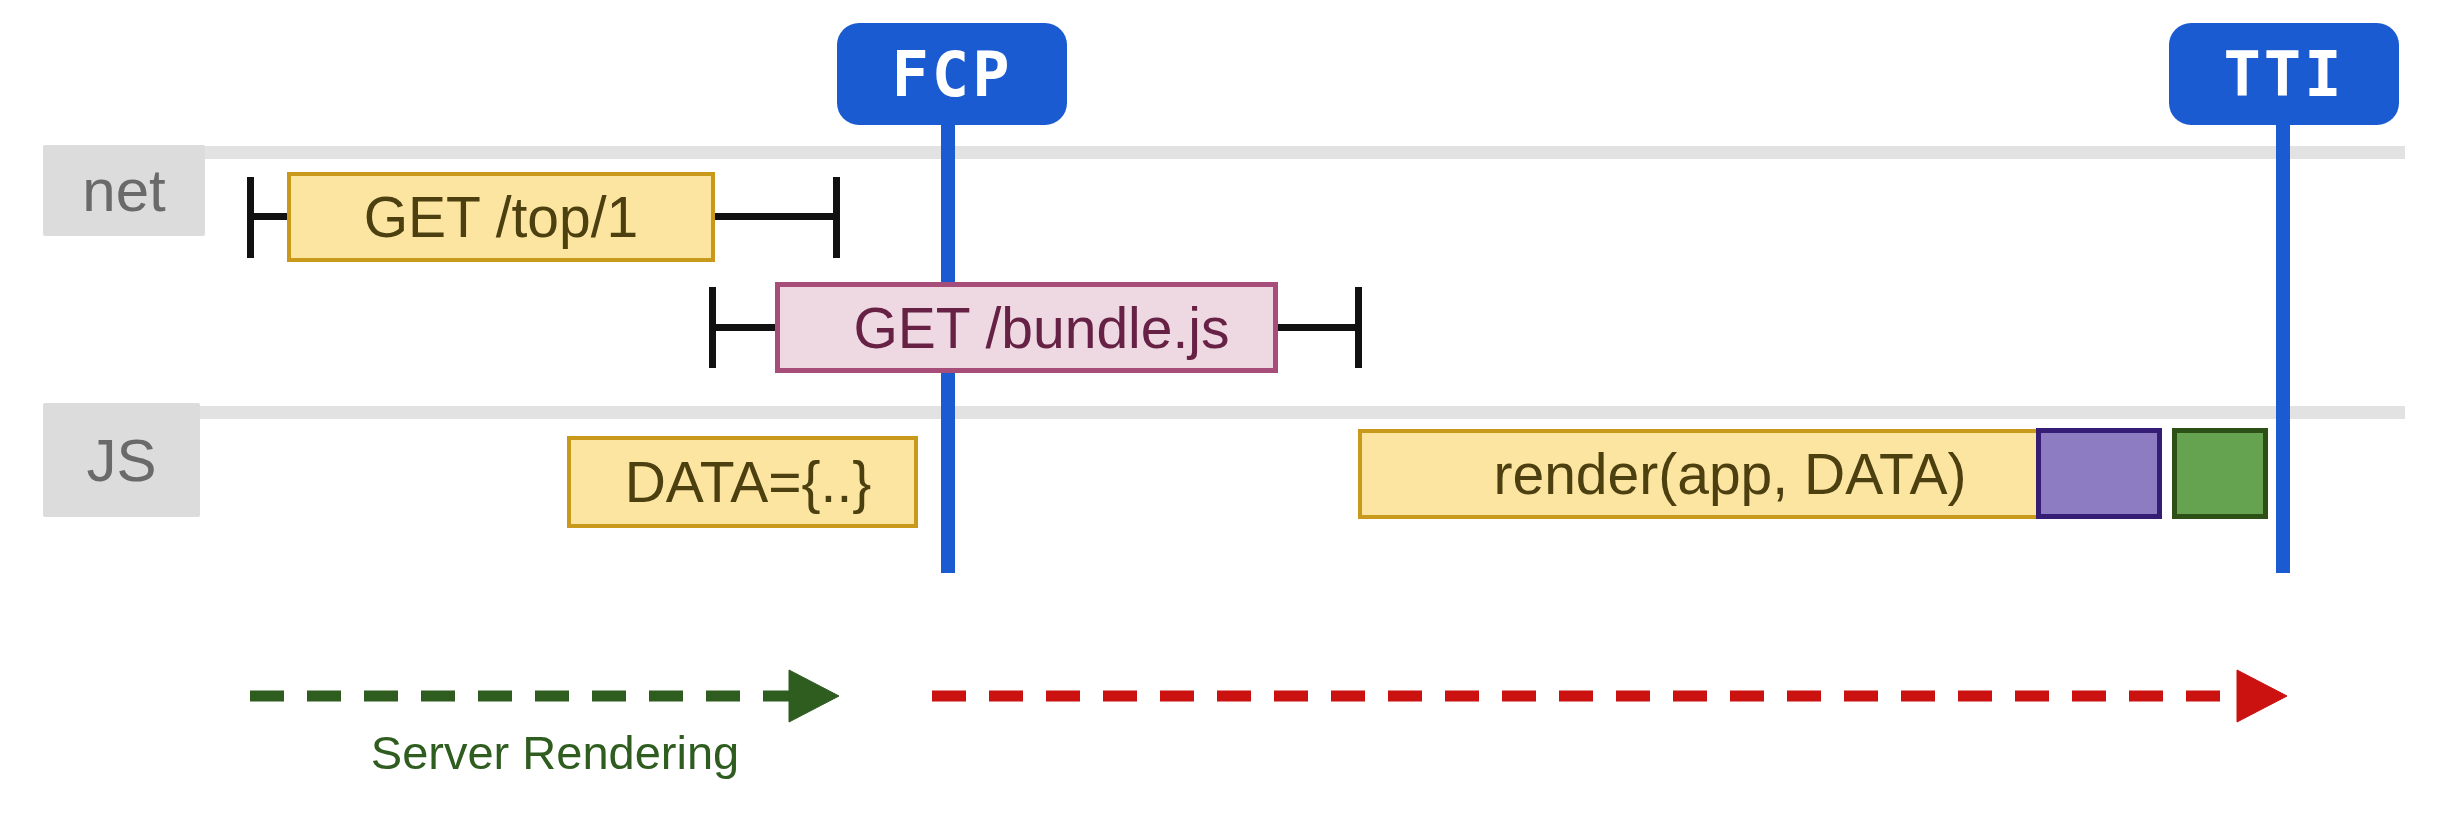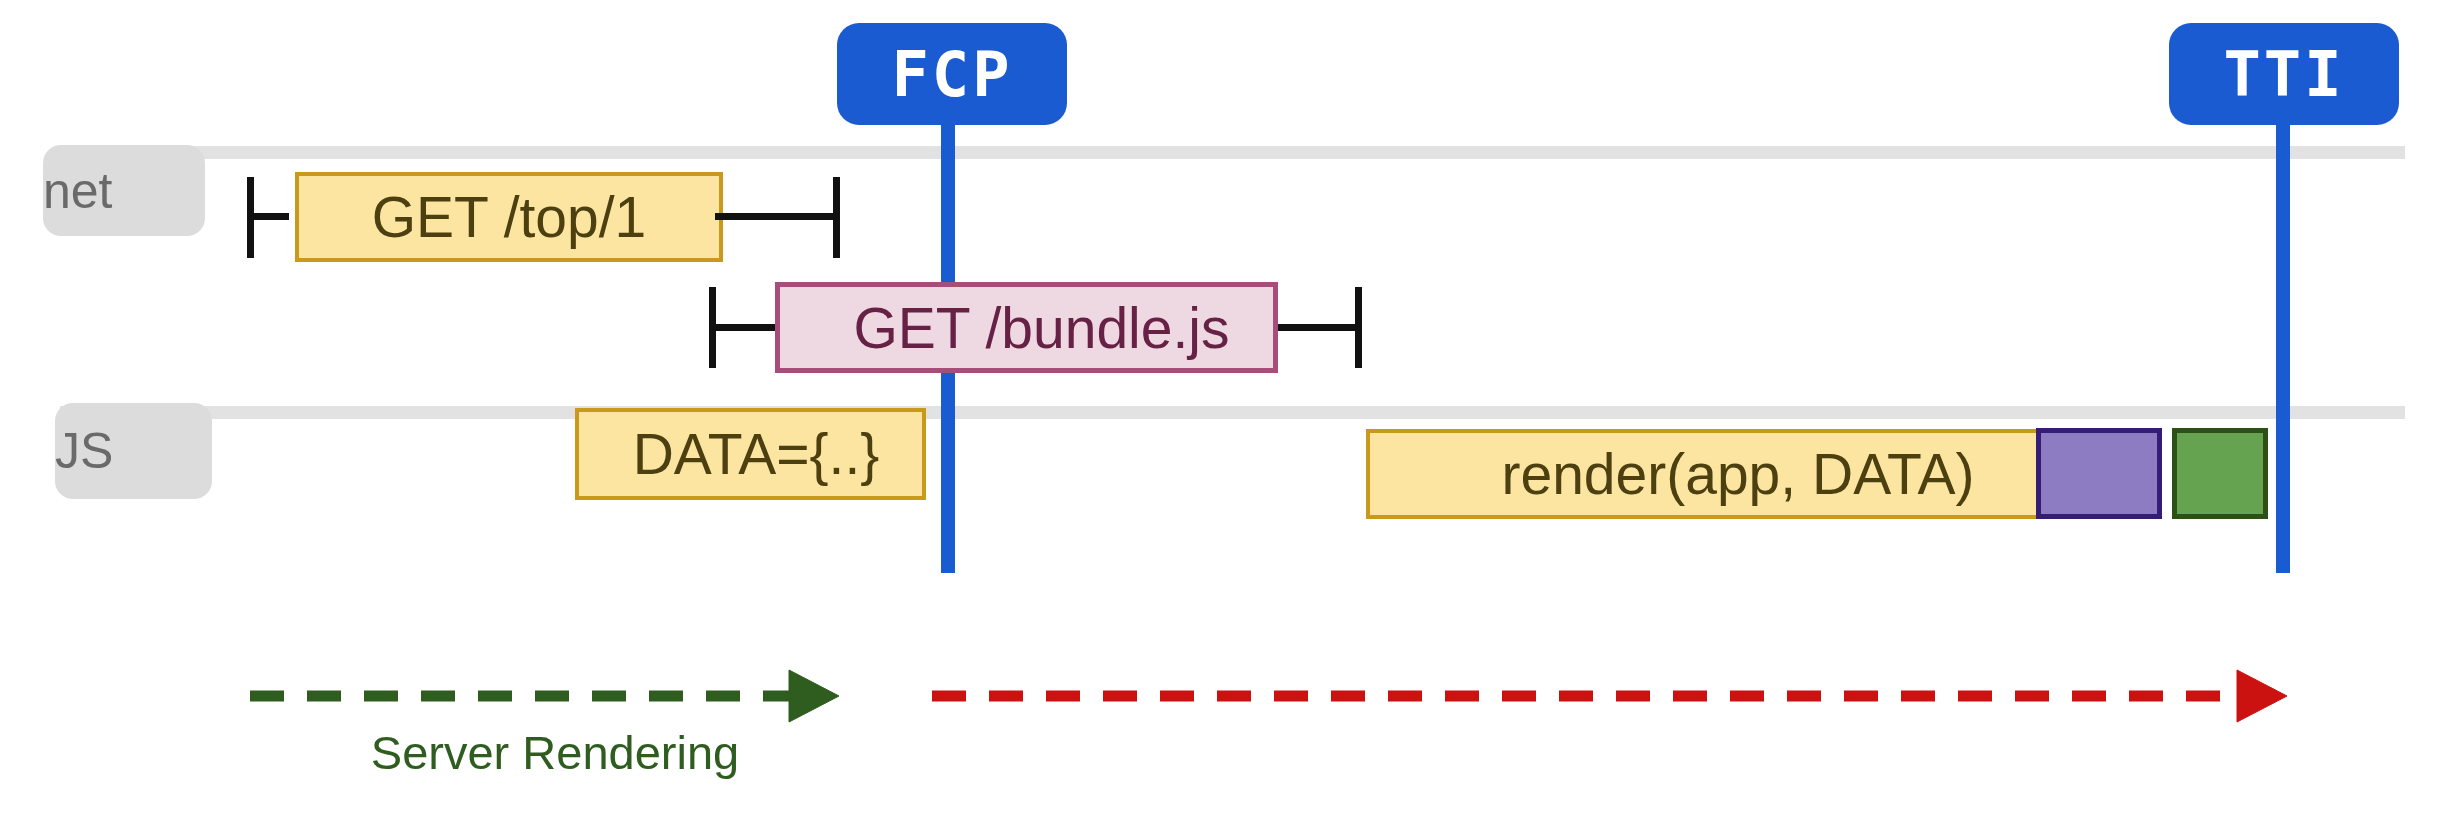--- a/index.html
+++ b/index.html
@@ -13,8 +13,8 @@
   
   .lane-label{
     background:var(--label_bg);color:var(--label_text);
-    border-radius:18px;display:flex;align-items:center;
-    font-size:50px;
+    border-radius:2px;display:flex;align-items:center;justify-content:center;
+    font-size:60px;
   }
   
   .marker-badge{

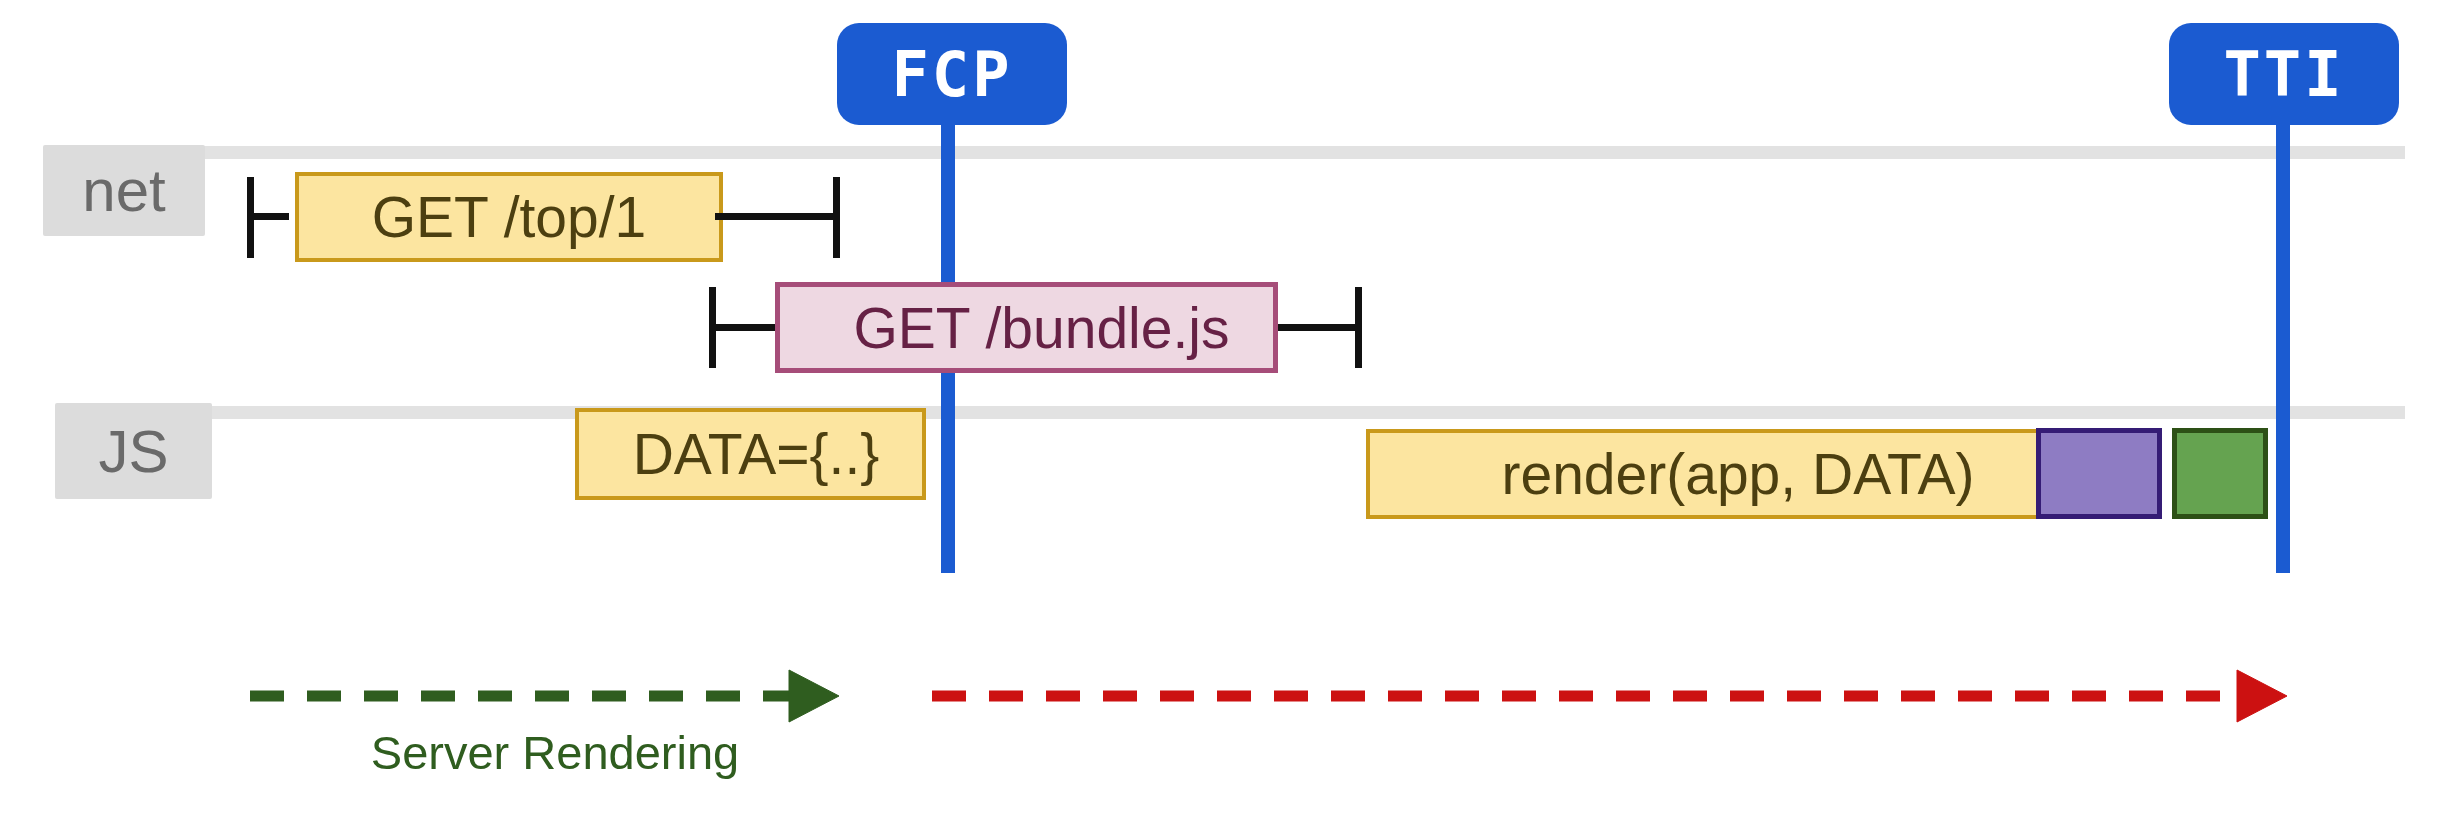--- a/index.html
+++ b/index.html
@@ -32,7 +32,7 @@
     display:flex;align-items:center;justify-content:center;
     box-sizing:border-box;font-size:57px;
   }
-  .evt.yellow{background:var(--yellow_fill);border:4px solid var(--yellow_border);color:var(--yellow_text);margin-left:8px;}
+  .evt.yellow{background:var(--yellow_fill);border:4px solid var(--yellow_border);color:var(--yellow_text);}
   .evt.pink{background:var(--pink_fill);border:5px solid var(--pink_border);color:var(--pink_text);}
   .evt.purple{background:var(--purple_fill);border:5px solid var(--purple_border);}
   .evt.green{background:var(--green_fill);border:5px solid var(--green_border);}

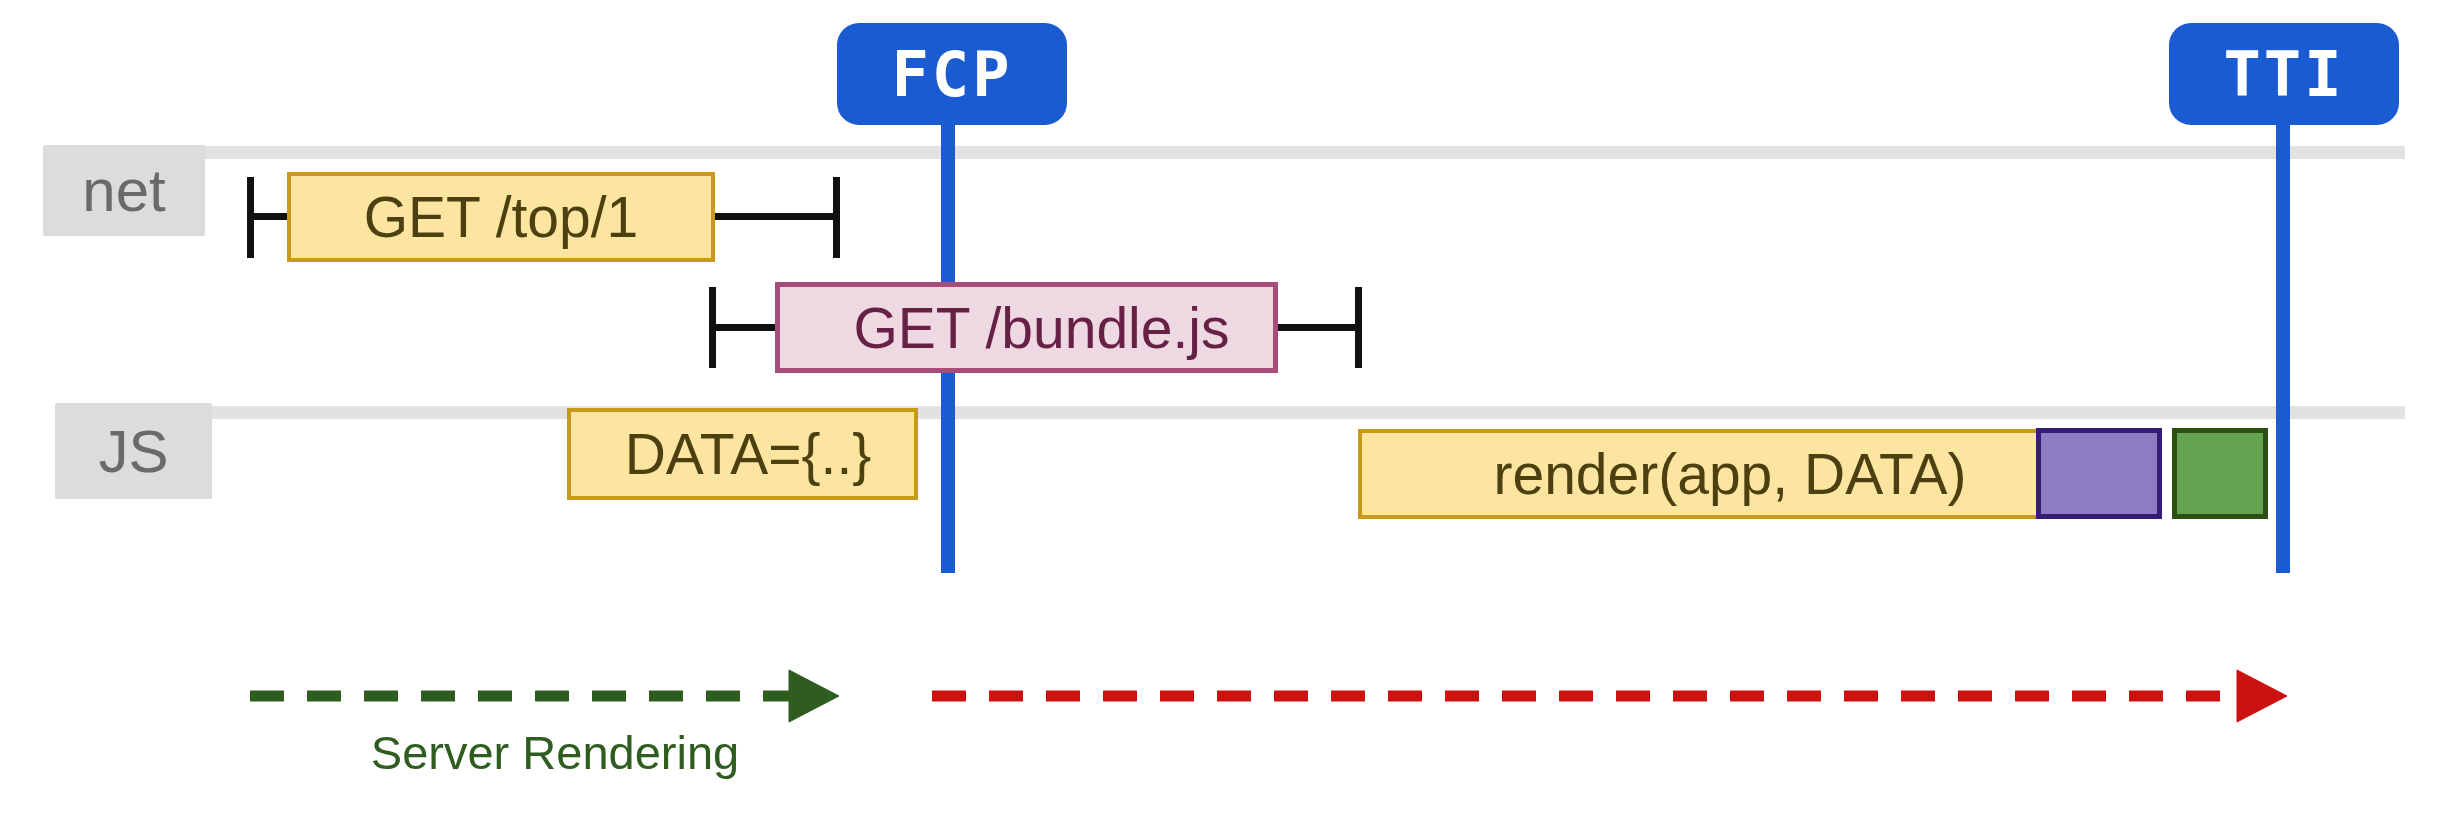--- a/index.html
+++ b/index.html
@@ -58,7 +58,7 @@
   <div class="abs lane-label" style="left:43px;top:145px;width:162px;height:91px;">
     <span>net</span>
   </div>
-  <div class="abs lane-label" style="left:55px;top:403px;width:157px;height:96px;">
+  <div class="abs lane-label" style="left:43px;top:403px;width:157px;height:114px;">
     <span>JS</span>
   </div>
 

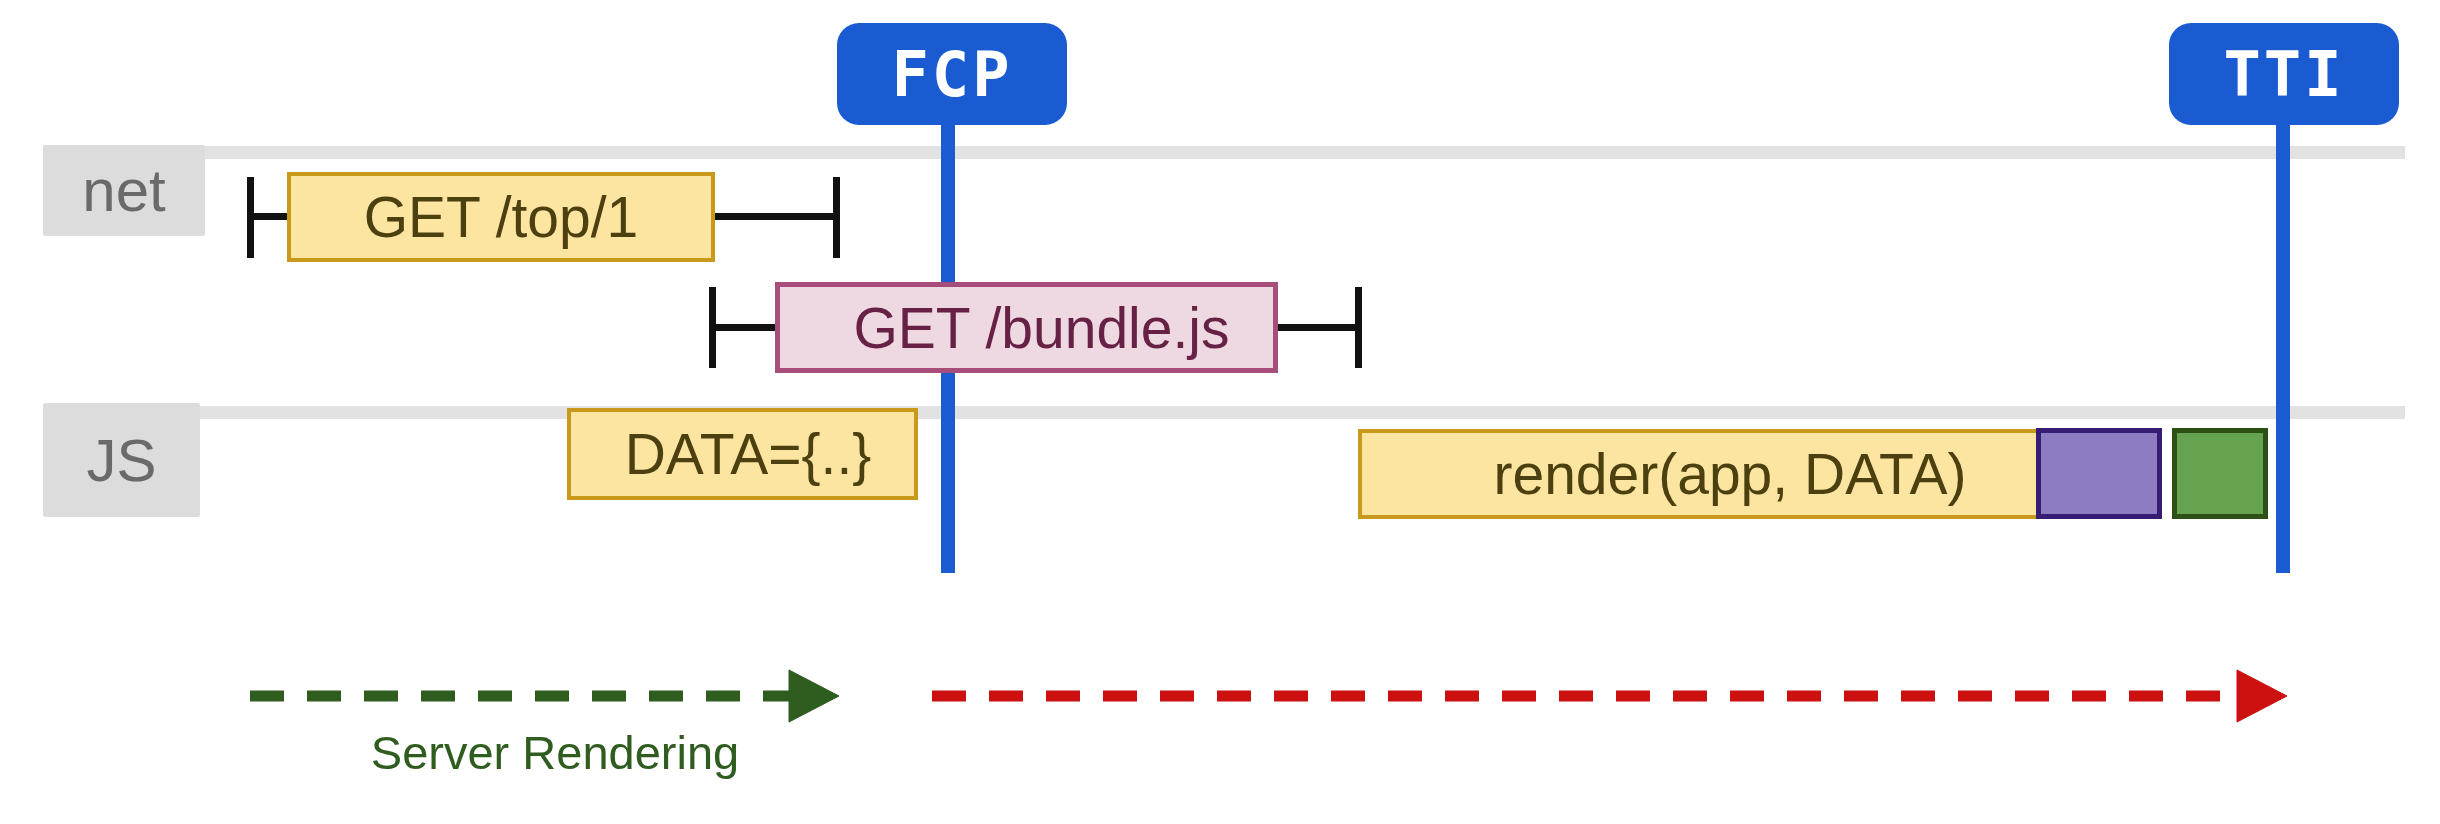--- a/index.html
+++ b/index.html
@@ -78,7 +78,7 @@
   <div class="abs whisker" style="left:1278px;top:324px;width:79px;"></div>
   <div class="abs tick" style="left:1355px;top:287px;"></div>
 
-  <div class="abs evt yellow" style="left:567px;top:408px;width:351px;height:92px;padding-left:11px;">
+  <div class="abs evt yellow" style="left:567px;top:436px;width:351px;height:92px;padding-left:11px;">
     <span>DATA={..}</span>
   </div>
   <div class="abs evt yellow" style="left:1358px;top:429px;width:744px;height:90px;">

